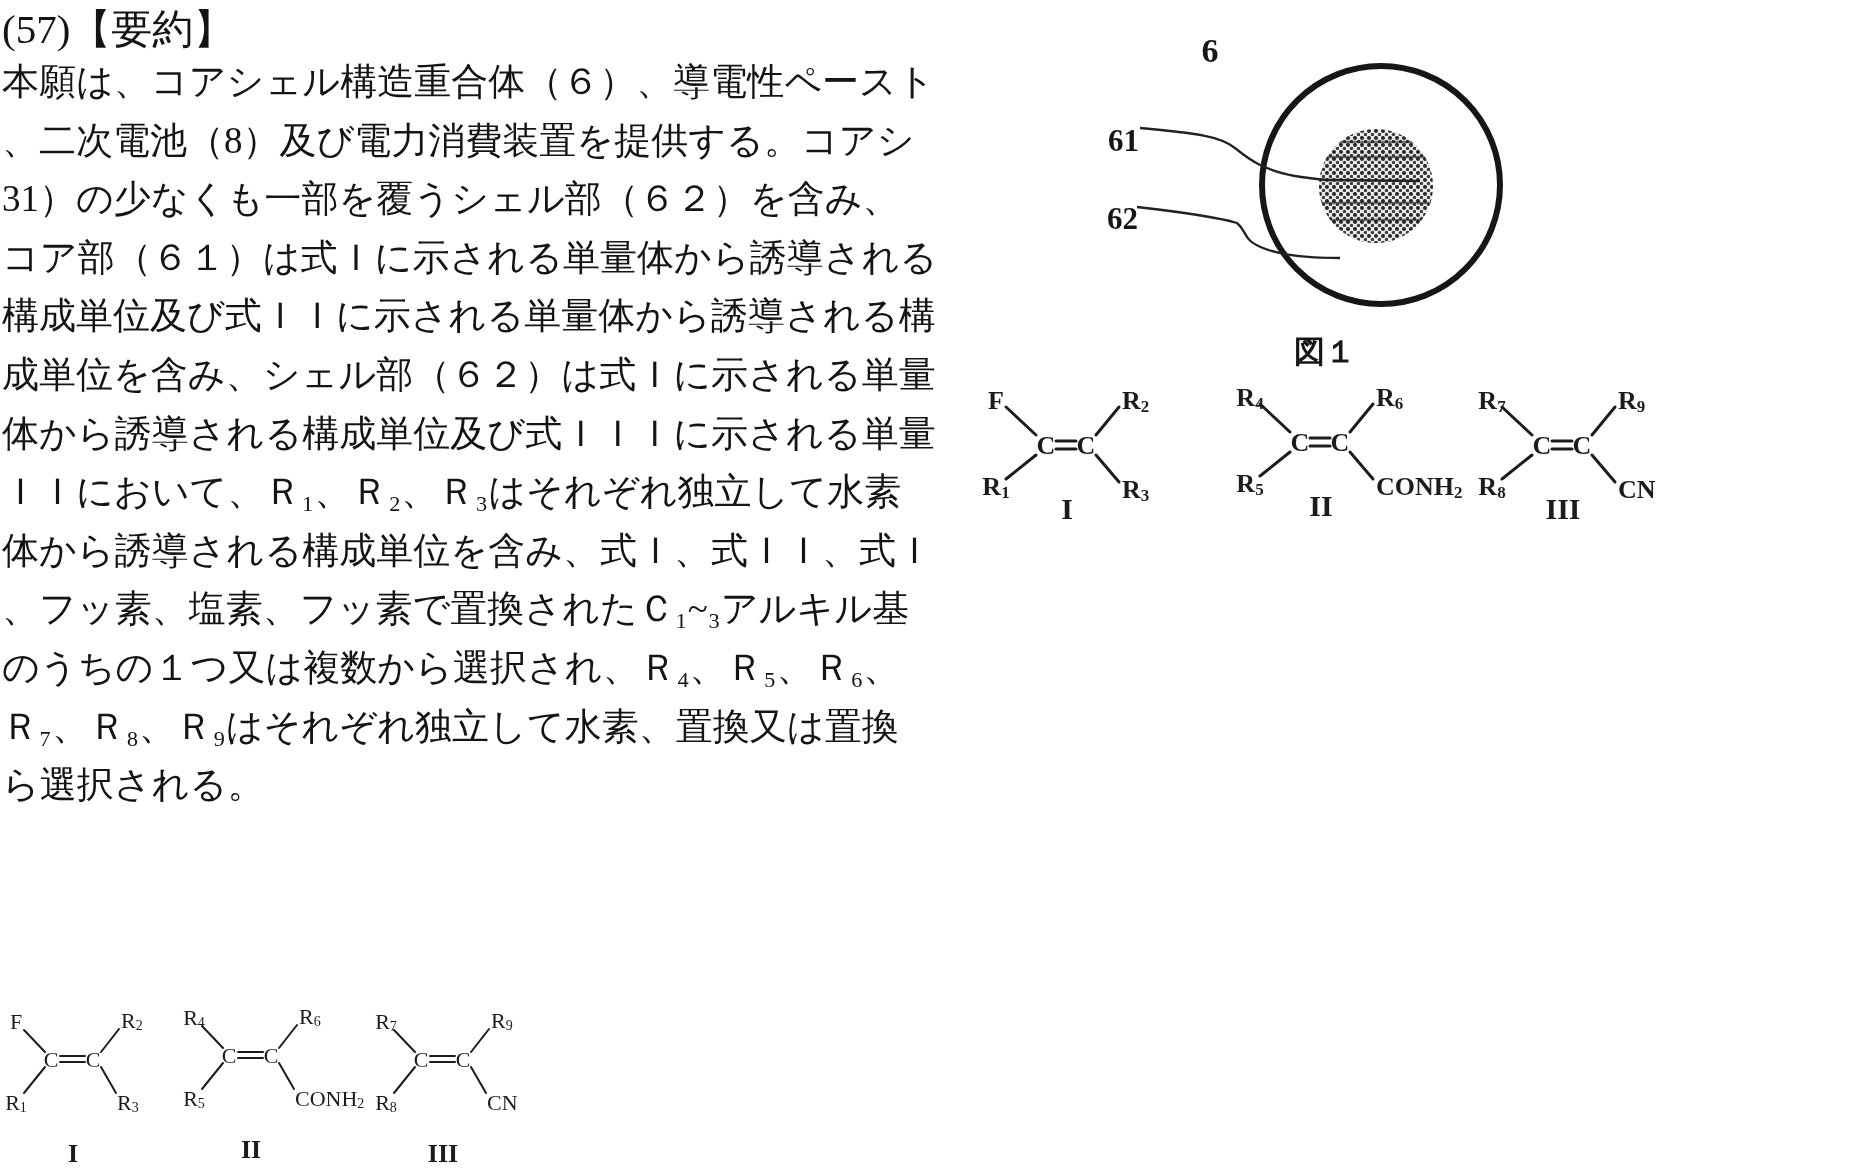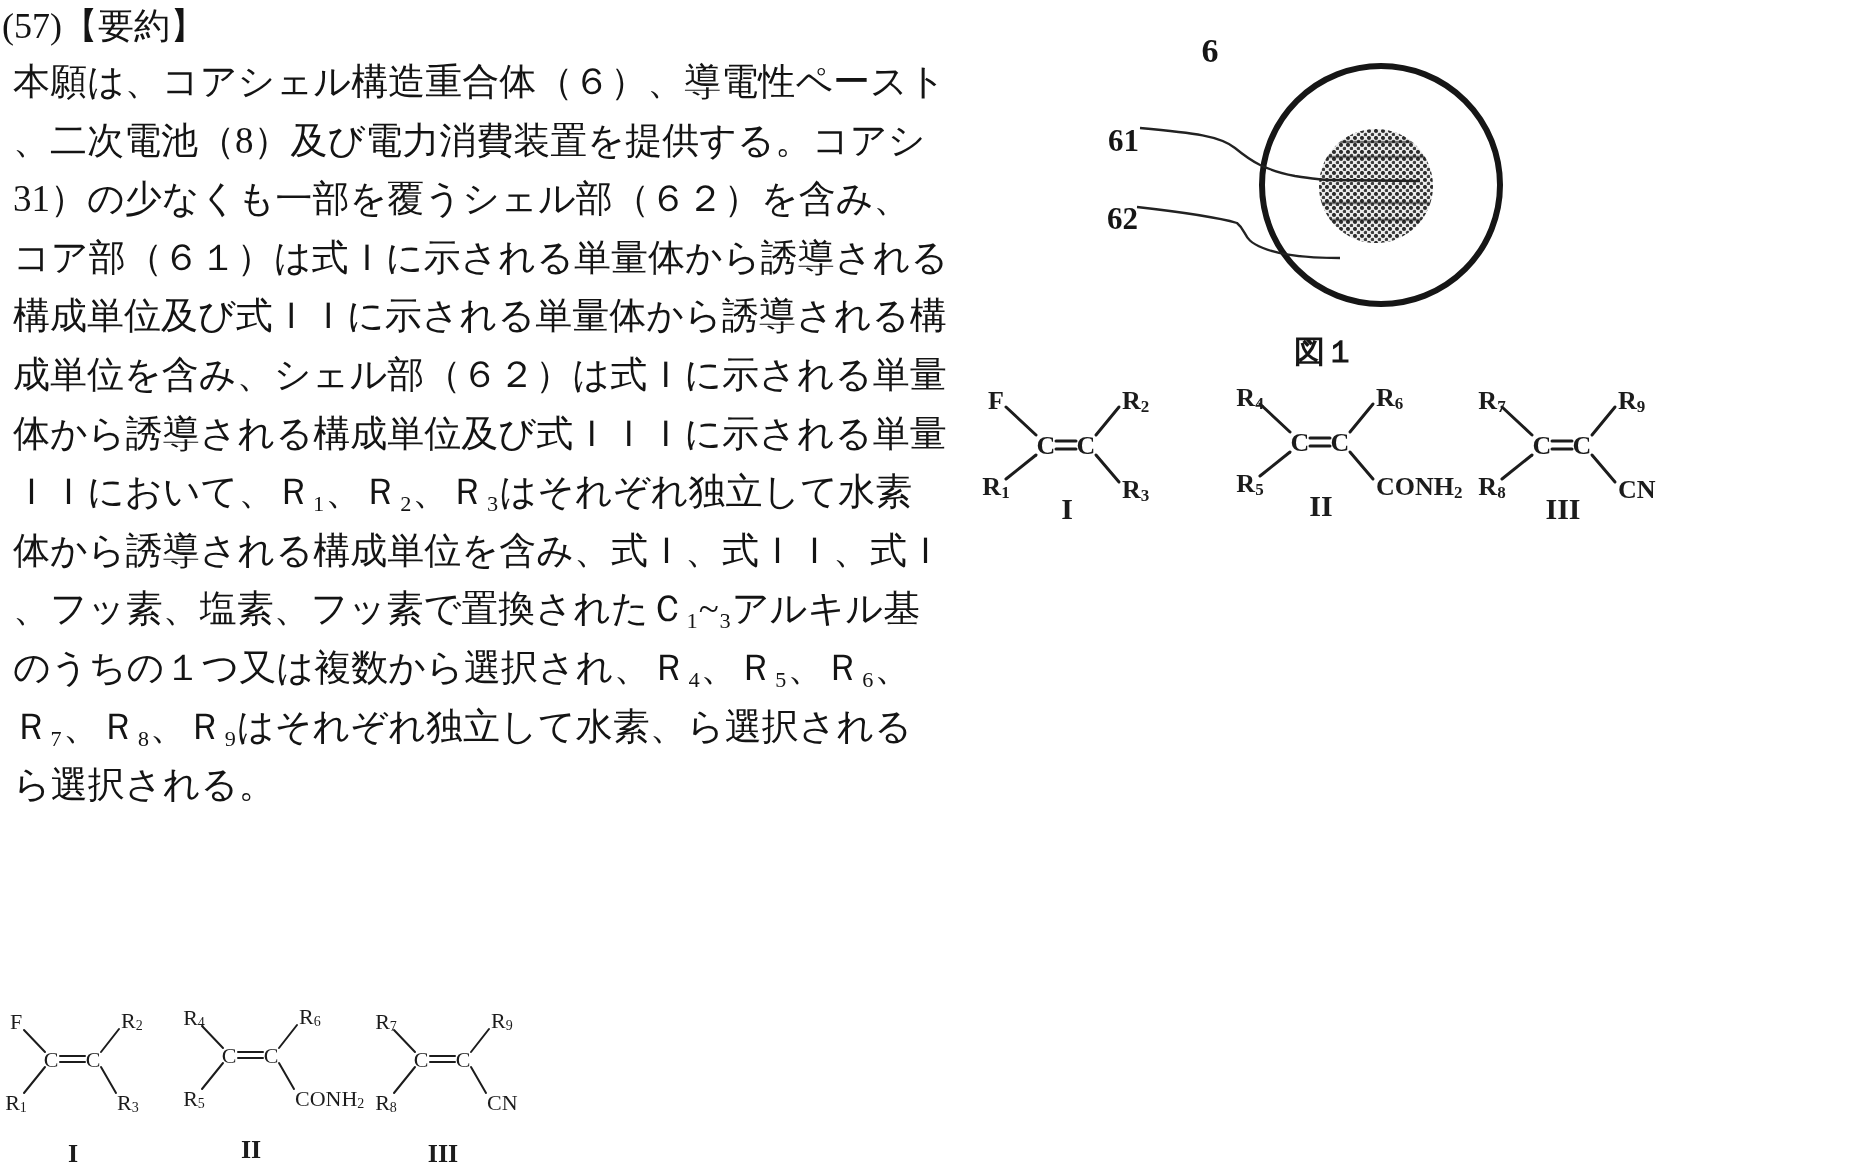--- a/index.html
+++ b/index.html
@@ -15,7 +15,7 @@
   .abstract{position:absolute;left:2px;top:2px;width:960px;}
   .abs-header{
     position:absolute;left:0;top:0;margin:0;
-    font-size:36px;font-weight:normal;white-space:nowrap;
+    font-size:41px;font-weight:normal;white-space:nowrap;
   }
   .abs-body{position:absolute;left:0;top:51px;width:960px;}
   .abs-line{

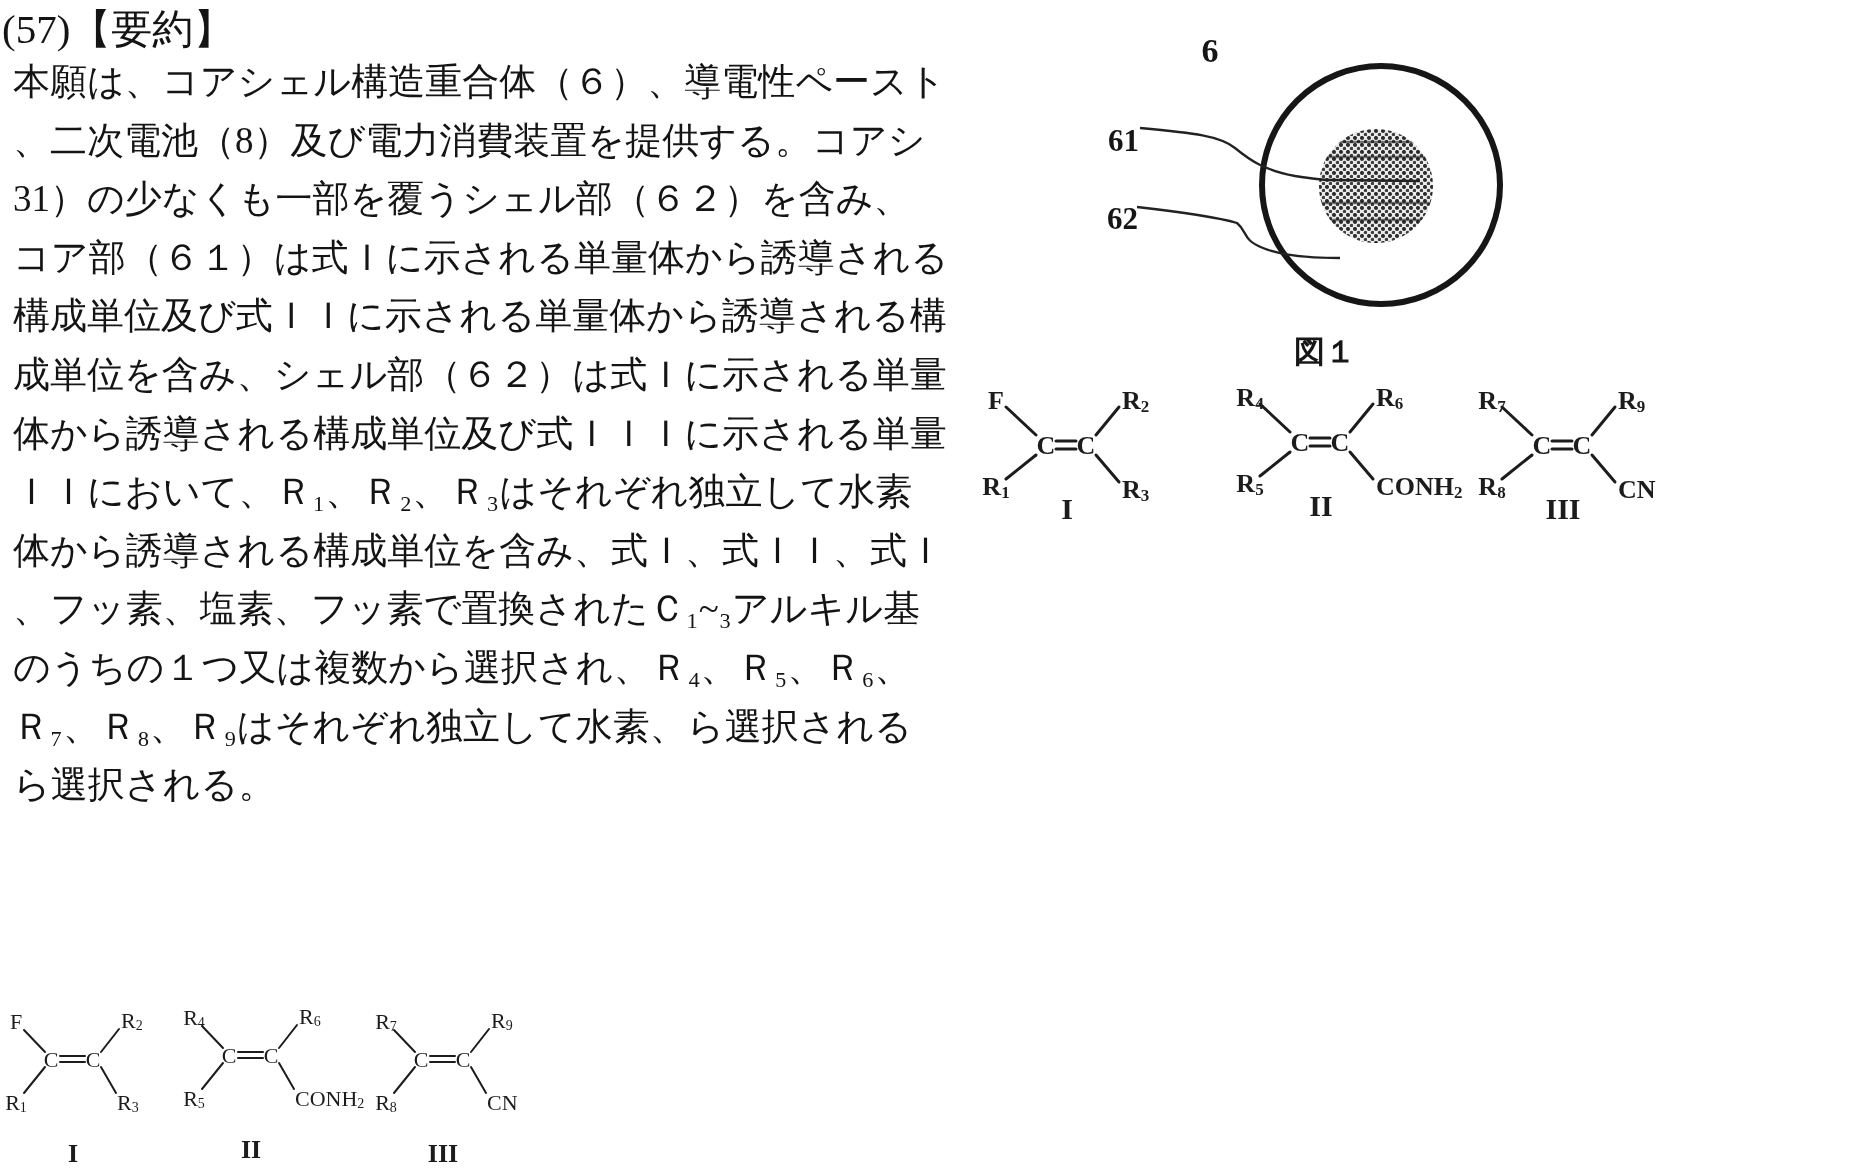--- a/index.html
+++ b/index.html
@@ -20,7 +20,7 @@
   .abs-body{position:absolute;left:0;top:51px;width:960px;}
   .abs-line{
     font-size:37px;line-height:58.6px;height:58.6px;
-    white-space:nowrap;letter-spacing:0px;margin-left:11px;
+    white-space:nowrap;letter-spacing:0px;
   }
   
   .fig1{position:absolute;left:1080px;top:10px;overflow:visible;}

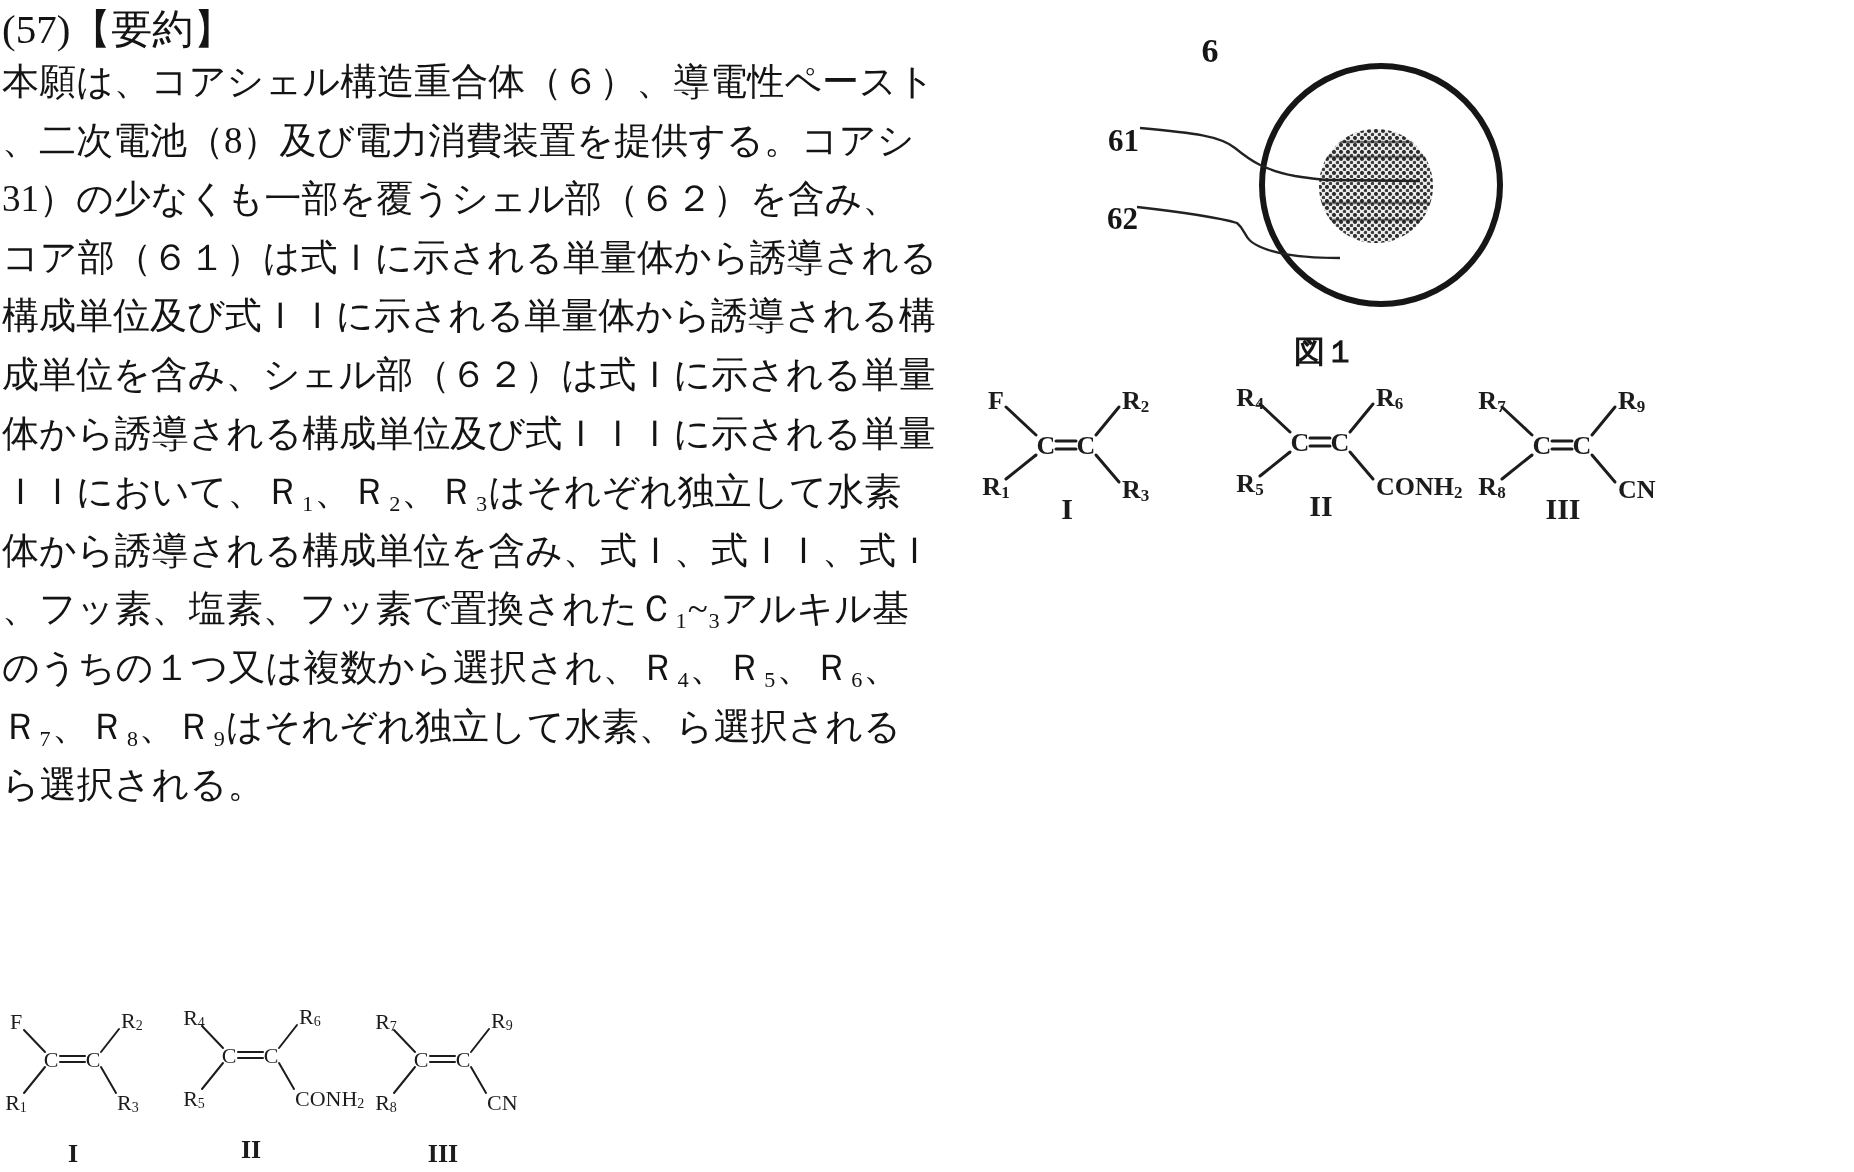--- a/index.html
+++ b/index.html
@@ -51,7 +51,7 @@
         <div class="abs-line">体から誘導される構成単位を含み、式Ｉ、式ＩＩ、式Ｉ</div>
         <div class="abs-line">、フッ素、塩素、フッ素で置換されたＣ₁~₃アルキル基</div>
         <div class="abs-line">のうちの１つ又は複数から選択され、Ｒ₄、Ｒ₅、Ｒ₆、</div>
-        <div class="abs-line">Ｒ₇、Ｒ₈、Ｒ₉はそれぞれ独立して水素、ら選択される</div>
+        <div class="abs-line">Ｒ₇、Ｒ₈、Ｒ₉はそれぞれ独立して水素、置換又は置換</div>
         <div class="abs-line">ら選択される。</div>
       </div>
   </section>

